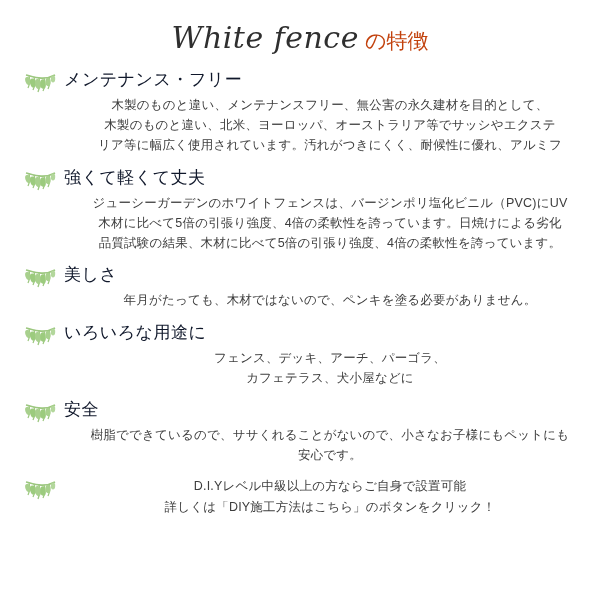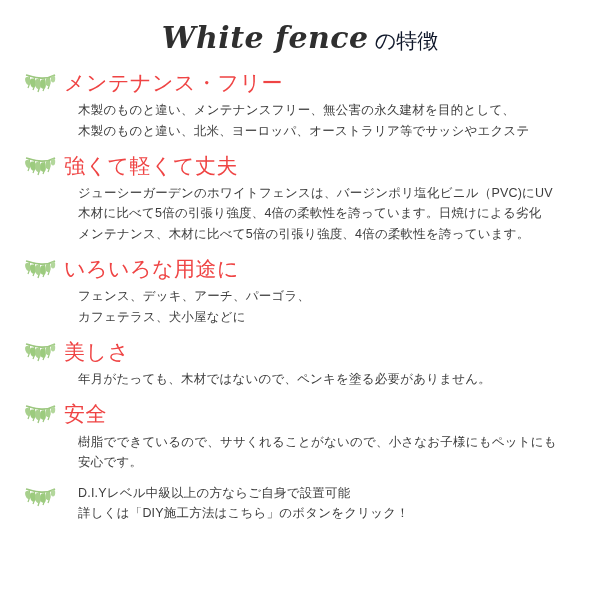--- a/index.html
+++ b/index.html
@@ -33,7 +33,7 @@
     font-family: "DejaVu Serif", serif;
     font-style: italic;
     font-size: 30px;
-    font-weight: 700;
+    font-weight: 400;
     color: #2f2f2f;
     letter-spacing: 0.5px;
   }

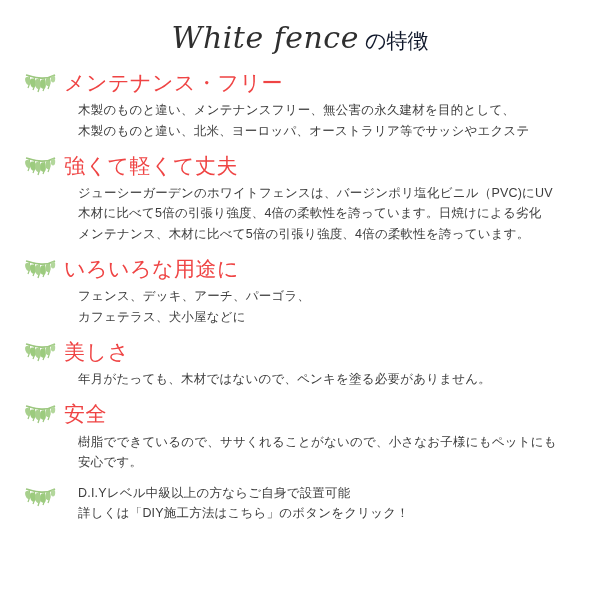--- a/index.html
+++ b/index.html
@@ -39,7 +39,7 @@
   }
   .title-jp {
     font-size: 21px;
-    color: #0f172a;
+    color: #c2410c;
     font-weight: 400;
   }
   

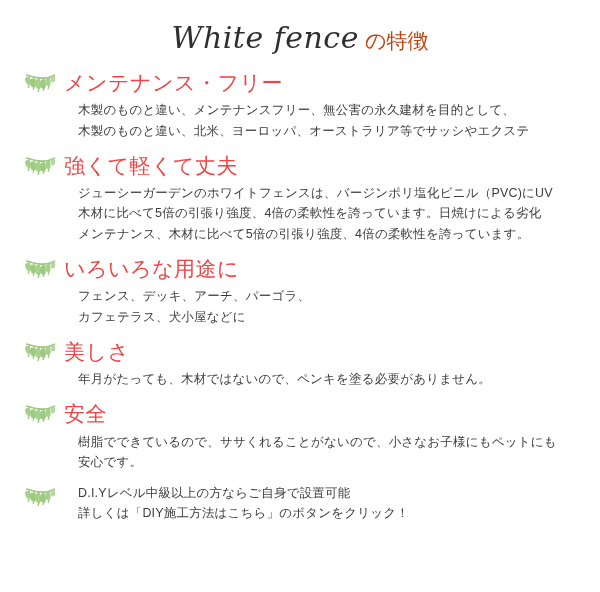--- a/index.html
+++ b/index.html
@@ -56,8 +56,8 @@
     height: 26px;
   }
   .sec-head {
-    font-size: 21px;
-    color: #ef4444;
+    font-size: 17px;
+    color: #0f172a;
     line-height: 1.35;
     margin-bottom: 3px;
     letter-spacing: 0.5px;

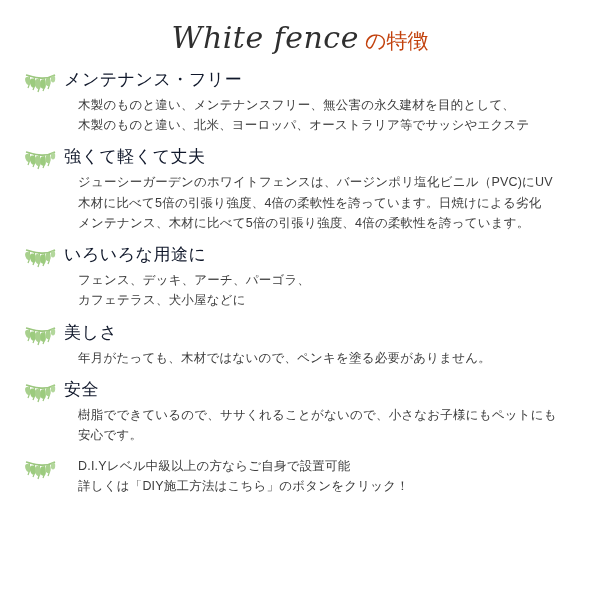--- a/index.html
+++ b/index.html
@@ -68,6 +68,7 @@
     line-height: 1.62;
     padding-left: 14px;
     letter-spacing: 0.2px;
+    text-align: center;
   }
   .sec-body div {
     white-space: nowrap;

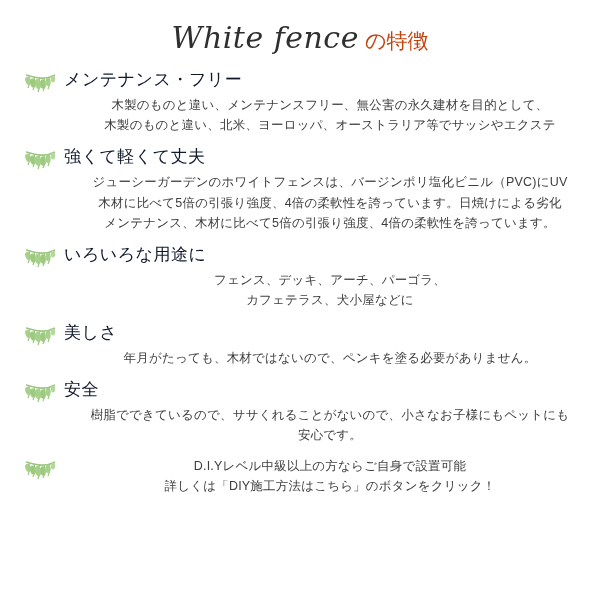--- a/index.html
+++ b/index.html
@@ -104,6 +104,7 @@
         <div class="sec-body">
           <div>木製のものと違い、メンテナンスフリー、無公害の永久建材を目的として、</div>
           <div>木製のものと違い、北米、ヨーロッパ、オーストラリア等でサッシやエクステ</div>
+          <div>リア等に幅広く使用されています。汚れがつきにくく、耐候性に優れ、アルミフ</div>
         </div>
       </div>
       <div class="section">

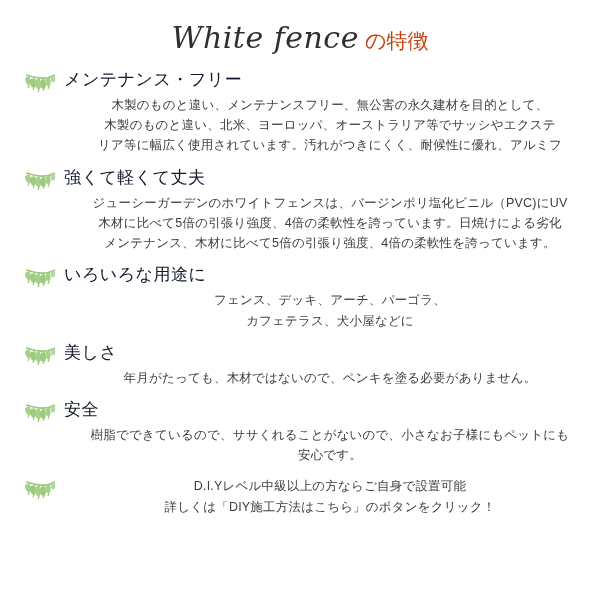--- a/index.html
+++ b/index.html
@@ -126,7 +126,7 @@
         <div class="sec-body">
           <div>ジューシーガーデンのホワイトフェンスは、バージンポリ塩化ビニル（PVC)にUV</div>
           <div>木材に比べて5倍の引張り強度、4倍の柔軟性を誇っています。日焼けによる劣化</div>
-          <div>メンテナンス、木材に比べて5倍の引張り強度、4倍の柔軟性を誇っています。</div>
+          <div>品質試験の結果、木材に比べて5倍の引張り強度、4倍の柔軟性を誇っています。</div>
         </div>
       </div>
       <div class="section">

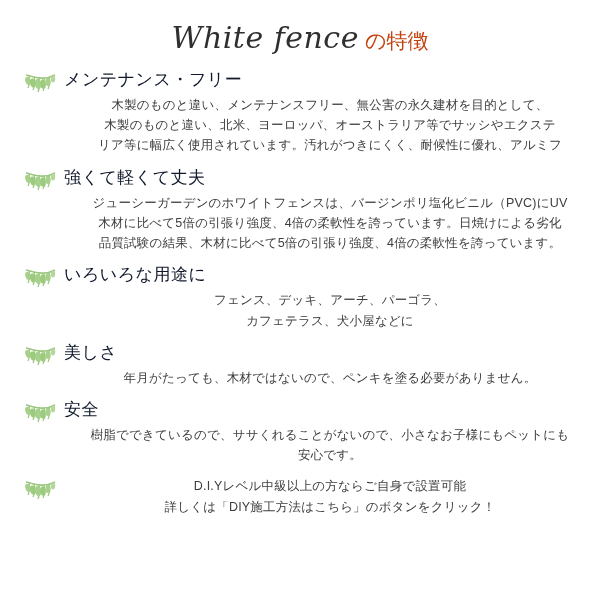--- a/index.html
+++ b/index.html
@@ -144,6 +144,26 @@
             <ellipse cx="24" cy="11" rx="2.6" ry="4.2" fill="#a8d08d" transform="rotate(-2 24 11)"></ellipse>
             <ellipse cx="29" cy="8" rx="2.2" ry="3.4" fill="#b3d79c" transform="rotate(4 29 8)"></ellipse>
           </svg></span>
+        <div class="sec-head">美しさ</div>
+        <div class="sec-body">
+          <div>年月がたっても、木材ではないので、ペンキを塗る必要がありません。</div>
+        </div>
+      </div>
+      <div class="section">
+        <span class="leaf"><svg viewBox="0 0 34 26" width="34" height="26" aria-hidden="true">
+            <path d="M2 4 C10 6 20 10 31 4" stroke="#9cc77f" stroke-width="1.6" fill="none"></path>
+            <path d="M5 5 C6 9 6 13 4 17" stroke="#9cc77f" stroke-width="1.3" fill="none"></path>
+            <path d="M10 6 C11 10 11 15 9 19" stroke="#9cc77f" stroke-width="1.3" fill="none"></path>
+            <path d="M15 7 C16 11 16 16 14 21" stroke="#9cc77f" stroke-width="1.3" fill="none"></path>
+            <path d="M20 7 C21 11 21 16 19 20" stroke="#9cc77f" stroke-width="1.3" fill="none"></path>
+            <path d="M25 6 C26 10 26 14 24 18" stroke="#9cc77f" stroke-width="1.3" fill="none"></path>
+            <ellipse cx="4" cy="10" rx="2.6" ry="4.2" fill="#a8d08d" transform="rotate(-18 4 10)"></ellipse>
+            <ellipse cx="9" cy="12" rx="2.8" ry="4.6" fill="#9ccb7e" transform="rotate(-14 9 12)"></ellipse>
+            <ellipse cx="14" cy="13" rx="2.9" ry="5" fill="#a8d08d" transform="rotate(-10 14 13)"></ellipse>
+            <ellipse cx="19" cy="13" rx="2.8" ry="4.8" fill="#9ccb7e" transform="rotate(-6 19 13)"></ellipse>
+            <ellipse cx="24" cy="11" rx="2.6" ry="4.2" fill="#a8d08d" transform="rotate(-2 24 11)"></ellipse>
+            <ellipse cx="29" cy="8" rx="2.2" ry="3.4" fill="#b3d79c" transform="rotate(4 29 8)"></ellipse>
+          </svg></span>
         <div class="sec-head">いろいろな用途に</div>
         <div class="sec-body">
           <div>フェンス、デッキ、アーチ、パーゴラ、</div>
@@ -165,26 +185,6 @@
             <ellipse cx="24" cy="11" rx="2.6" ry="4.2" fill="#a8d08d" transform="rotate(-2 24 11)"></ellipse>
             <ellipse cx="29" cy="8" rx="2.2" ry="3.4" fill="#b3d79c" transform="rotate(4 29 8)"></ellipse>
           </svg></span>
-        <div class="sec-head">美しさ</div>
-        <div class="sec-body">
-          <div>年月がたっても、木材ではないので、ペンキを塗る必要がありません。</div>
-        </div>
-      </div>
-      <div class="section">
-        <span class="leaf"><svg viewBox="0 0 34 26" width="34" height="26" aria-hidden="true">
-            <path d="M2 4 C10 6 20 10 31 4" stroke="#9cc77f" stroke-width="1.6" fill="none"></path>
-            <path d="M5 5 C6 9 6 13 4 17" stroke="#9cc77f" stroke-width="1.3" fill="none"></path>
-            <path d="M10 6 C11 10 11 15 9 19" stroke="#9cc77f" stroke-width="1.3" fill="none"></path>
-            <path d="M15 7 C16 11 16 16 14 21" stroke="#9cc77f" stroke-width="1.3" fill="none"></path>
-            <path d="M20 7 C21 11 21 16 19 20" stroke="#9cc77f" stroke-width="1.3" fill="none"></path>
-            <path d="M25 6 C26 10 26 14 24 18" stroke="#9cc77f" stroke-width="1.3" fill="none"></path>
-            <ellipse cx="4" cy="10" rx="2.6" ry="4.2" fill="#a8d08d" transform="rotate(-18 4 10)"></ellipse>
-            <ellipse cx="9" cy="12" rx="2.8" ry="4.6" fill="#9ccb7e" transform="rotate(-14 9 12)"></ellipse>
-            <ellipse cx="14" cy="13" rx="2.9" ry="5" fill="#a8d08d" transform="rotate(-10 14 13)"></ellipse>
-            <ellipse cx="19" cy="13" rx="2.8" ry="4.8" fill="#9ccb7e" transform="rotate(-6 19 13)"></ellipse>
-            <ellipse cx="24" cy="11" rx="2.6" ry="4.2" fill="#a8d08d" transform="rotate(-2 24 11)"></ellipse>
-            <ellipse cx="29" cy="8" rx="2.2" ry="3.4" fill="#b3d79c" transform="rotate(4 29 8)"></ellipse>
-          </svg></span>
         <div class="sec-head">安全</div>
         <div class="sec-body">
           <div>樹脂でできているので、ササくれることがないので、小さなお子様にもペットにも</div>

